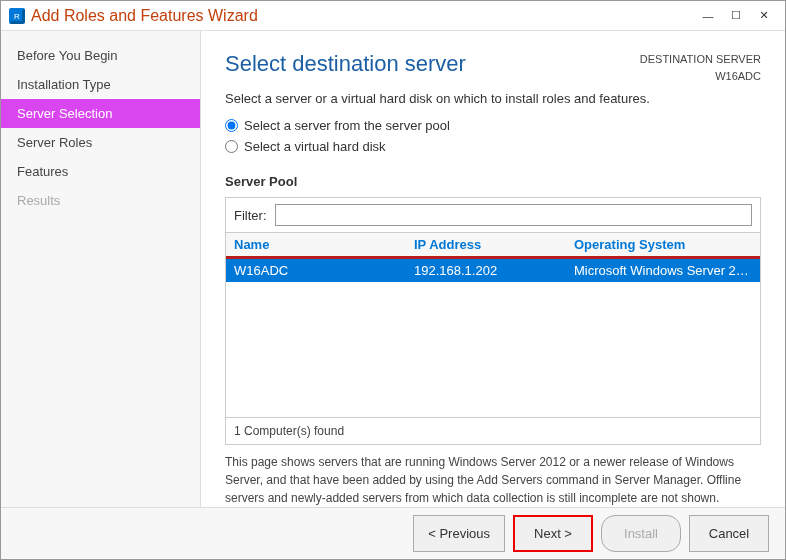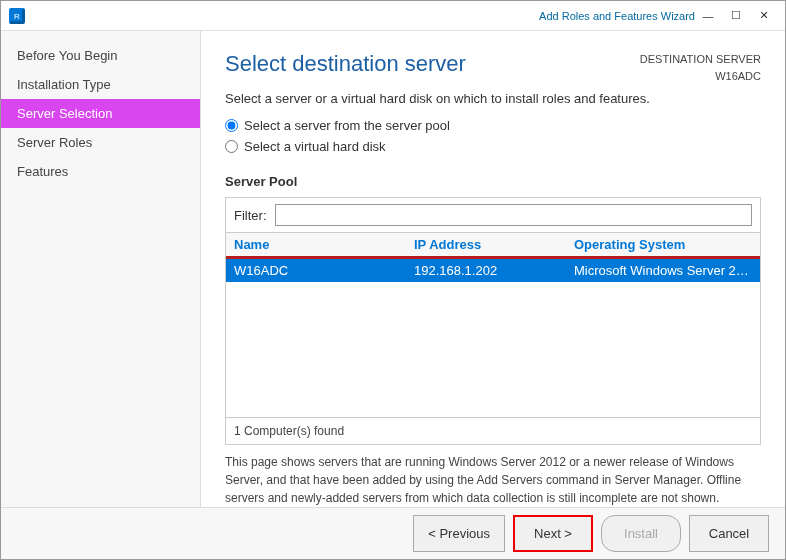--- a/index.html
+++ b/index.html
@@ -40,10 +40,9 @@
       display: flex; align-items: center; justify-content: center;
     }
     .title-bar-text {
-      font-size: 11px;
-      color: #0369a1;
-      flex: 1;
-      text-align: right;
+      font-size: 16px;
+      color: #c2410c;
+      flex: 1;
     }
     .title-bar-controls {
       display: flex;

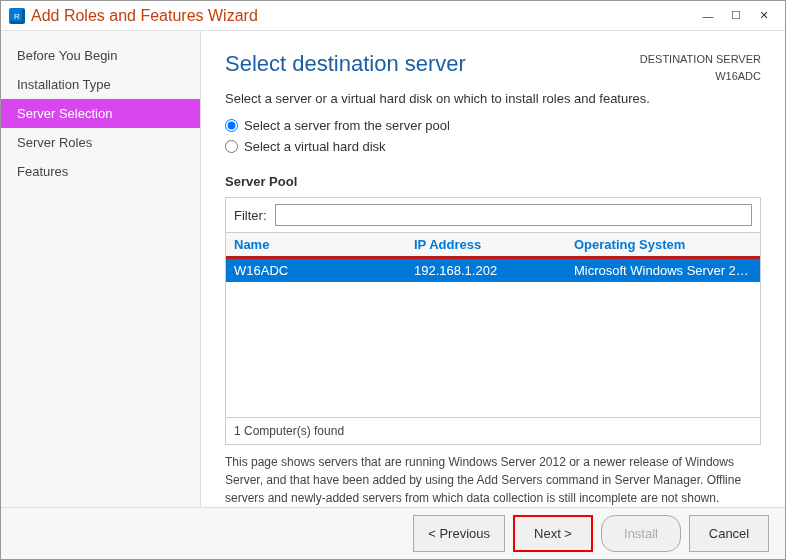--- a/index.html
+++ b/index.html
@@ -291,6 +291,9 @@
       </div>
       <div class="sidebar-item">
         <span>Features</span>
+      </div>
+      <div class="sidebar-item disabled">
+        <span>Results</span>
       </div>
     </div>
 

